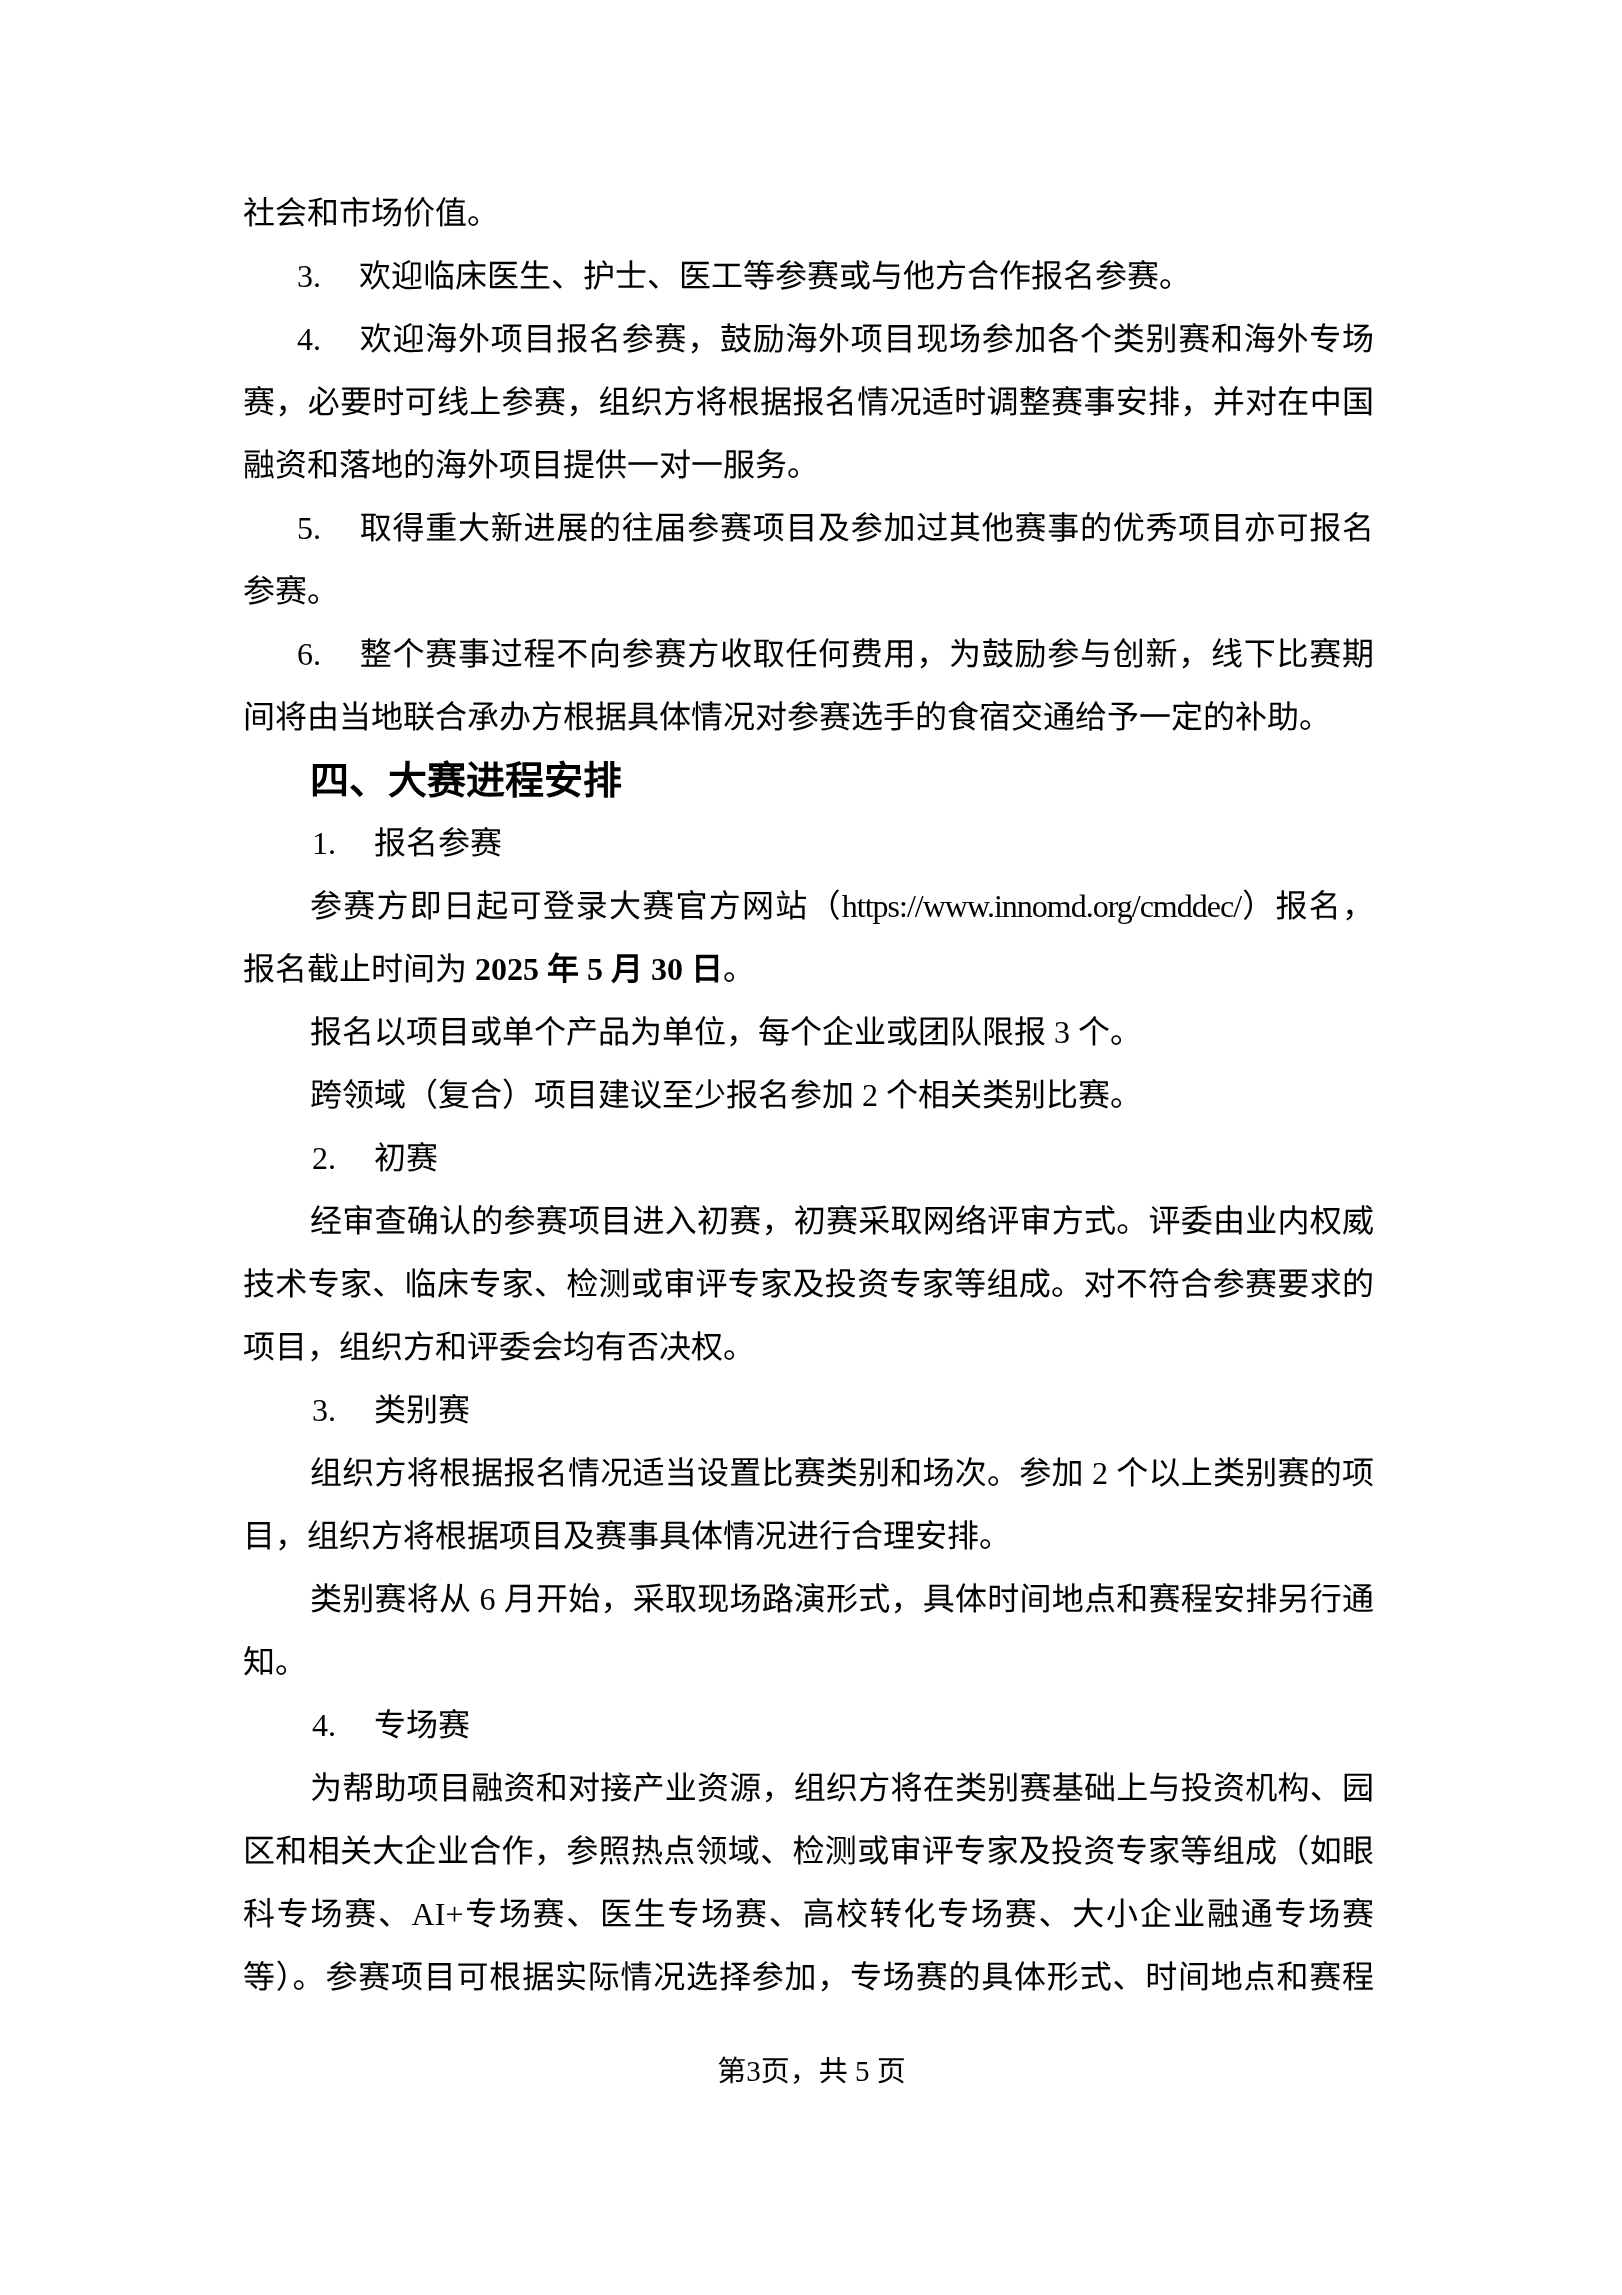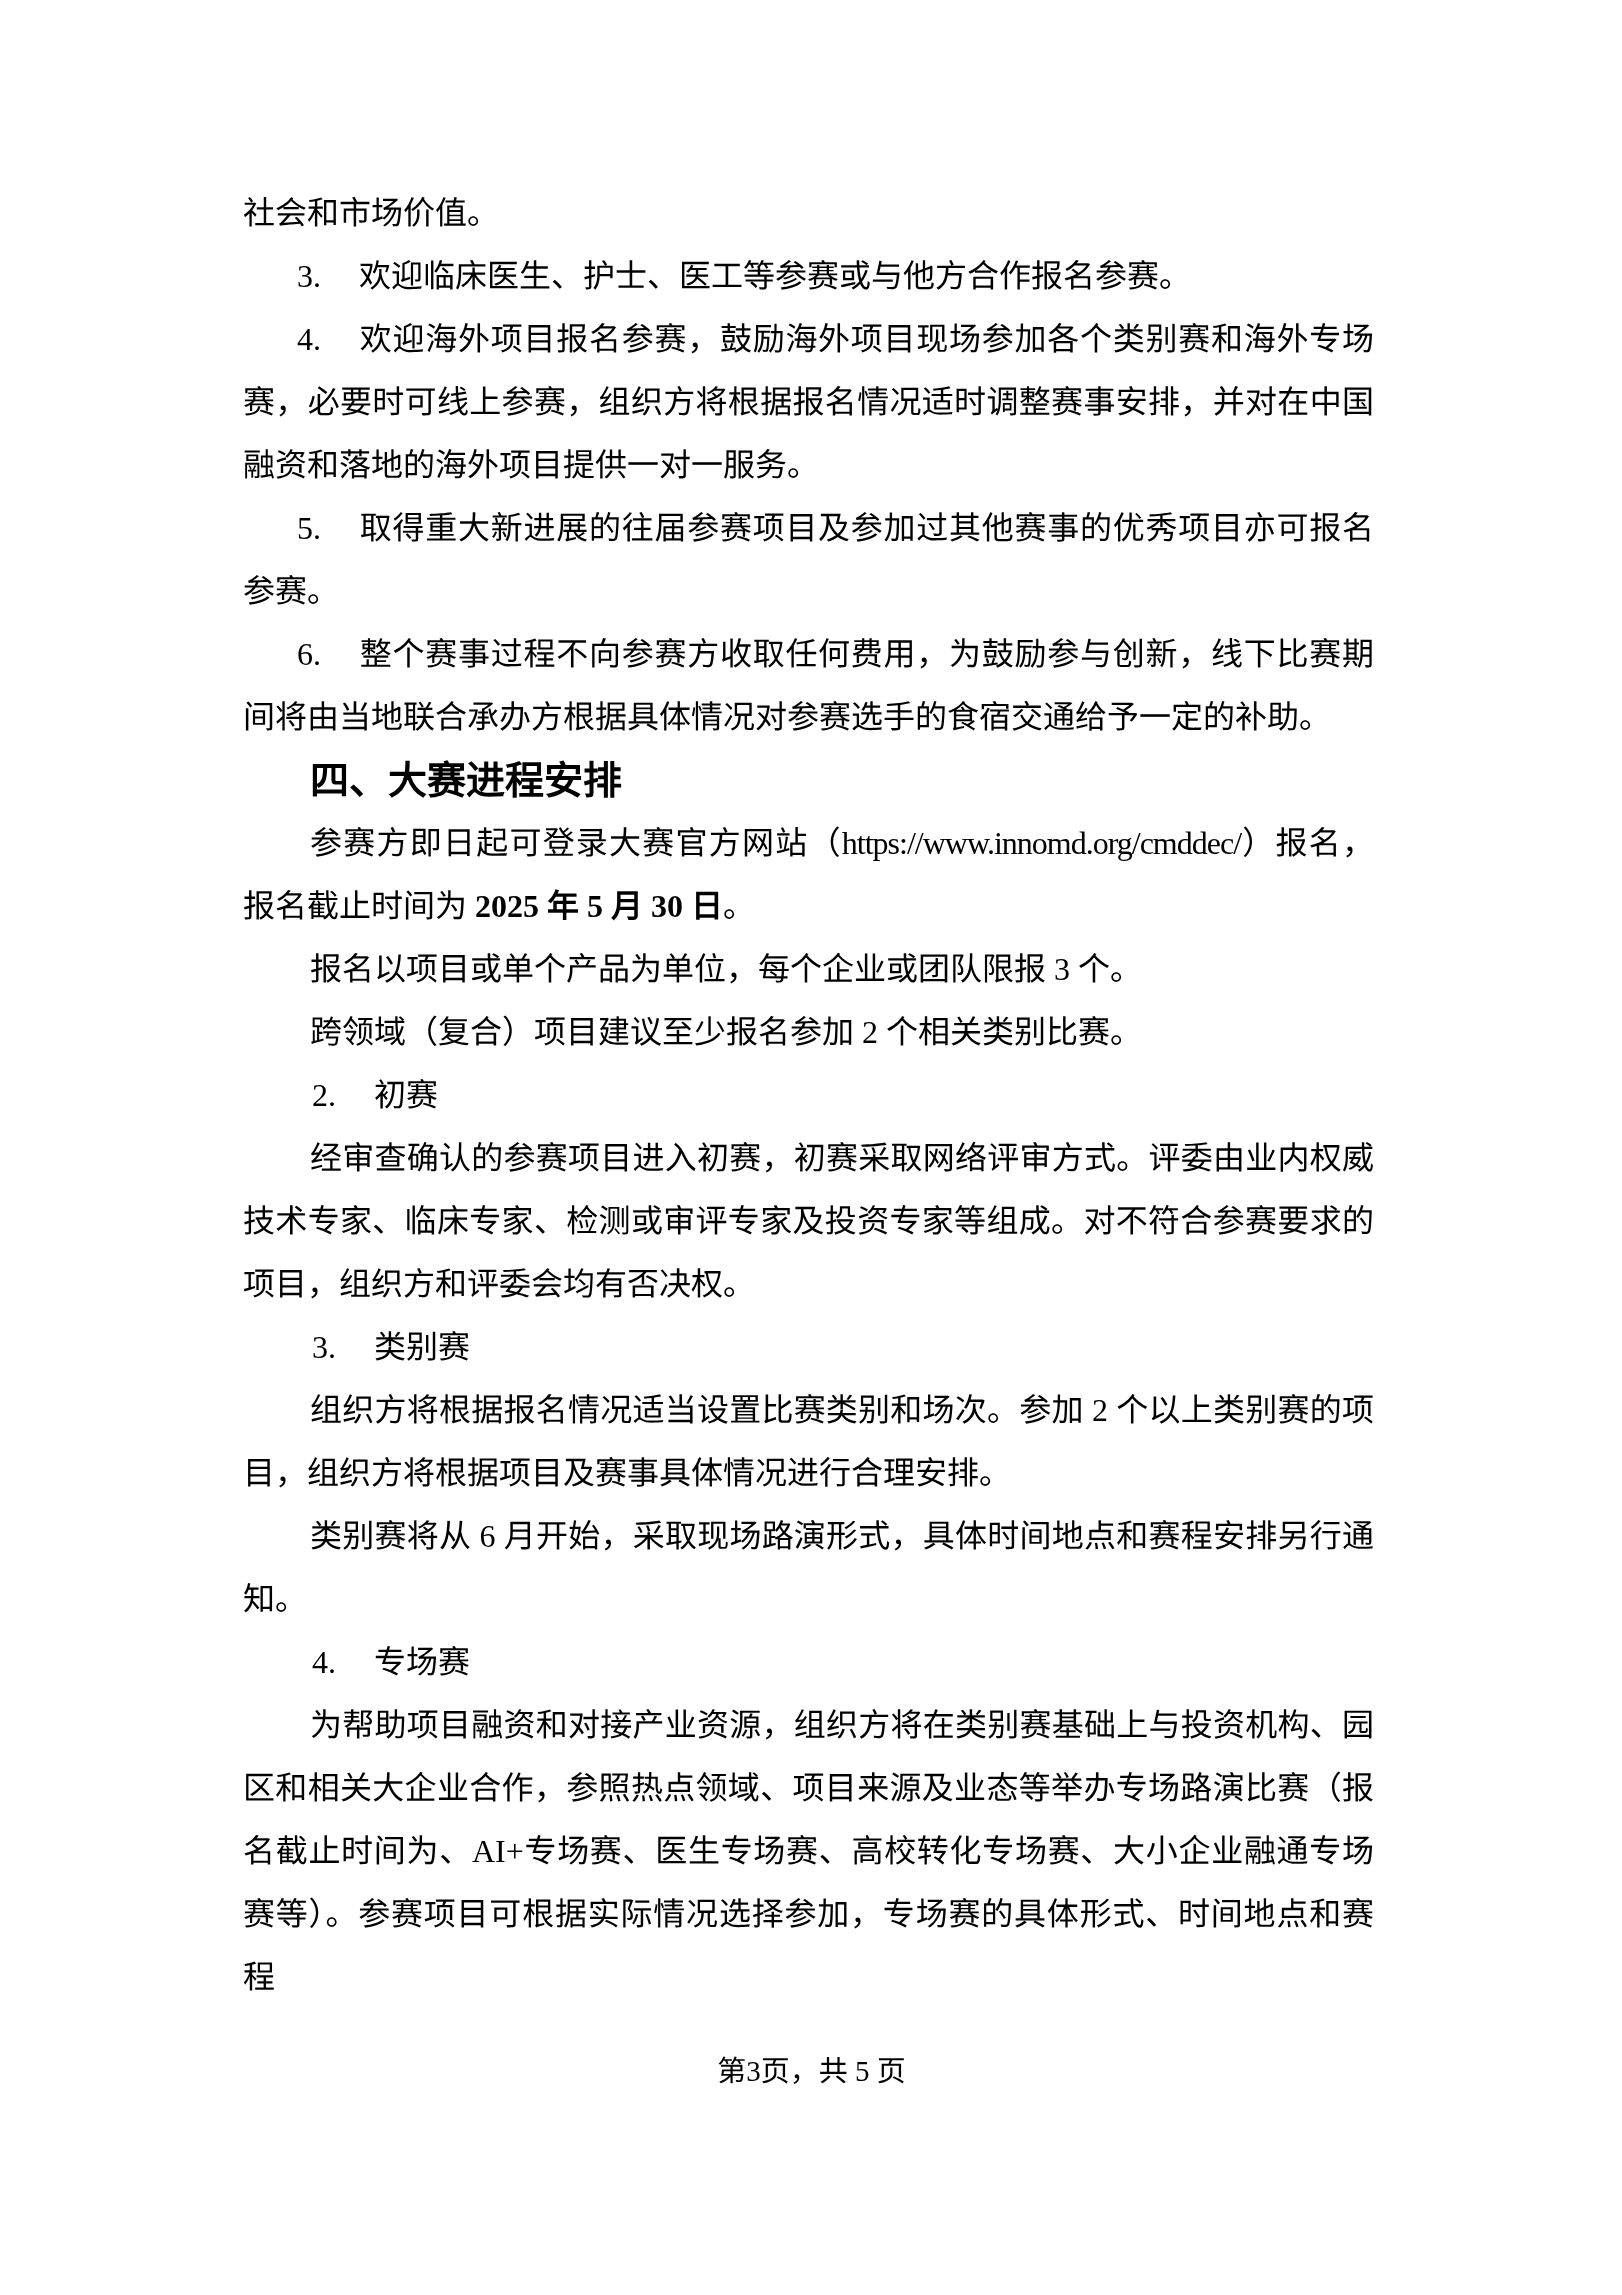--- a/index.html
+++ b/index.html
@@ -79,6 +79,7 @@
 
     <p class="para heading">四、大赛进程安排</p>
 
+    <p class="para p-list-b"><span class="num">1.</span><span>报名参赛</span></p>
 
     <p class="para p-indent"><span>参赛方即日起可登录大赛官方网站（</span><span class="url">https://www.innomd.org/cmddec/</span><span>）报名，报名截止时间为 </span><span class="bold">2025 年 5 月 30 日</span><span>。</span></p>
 

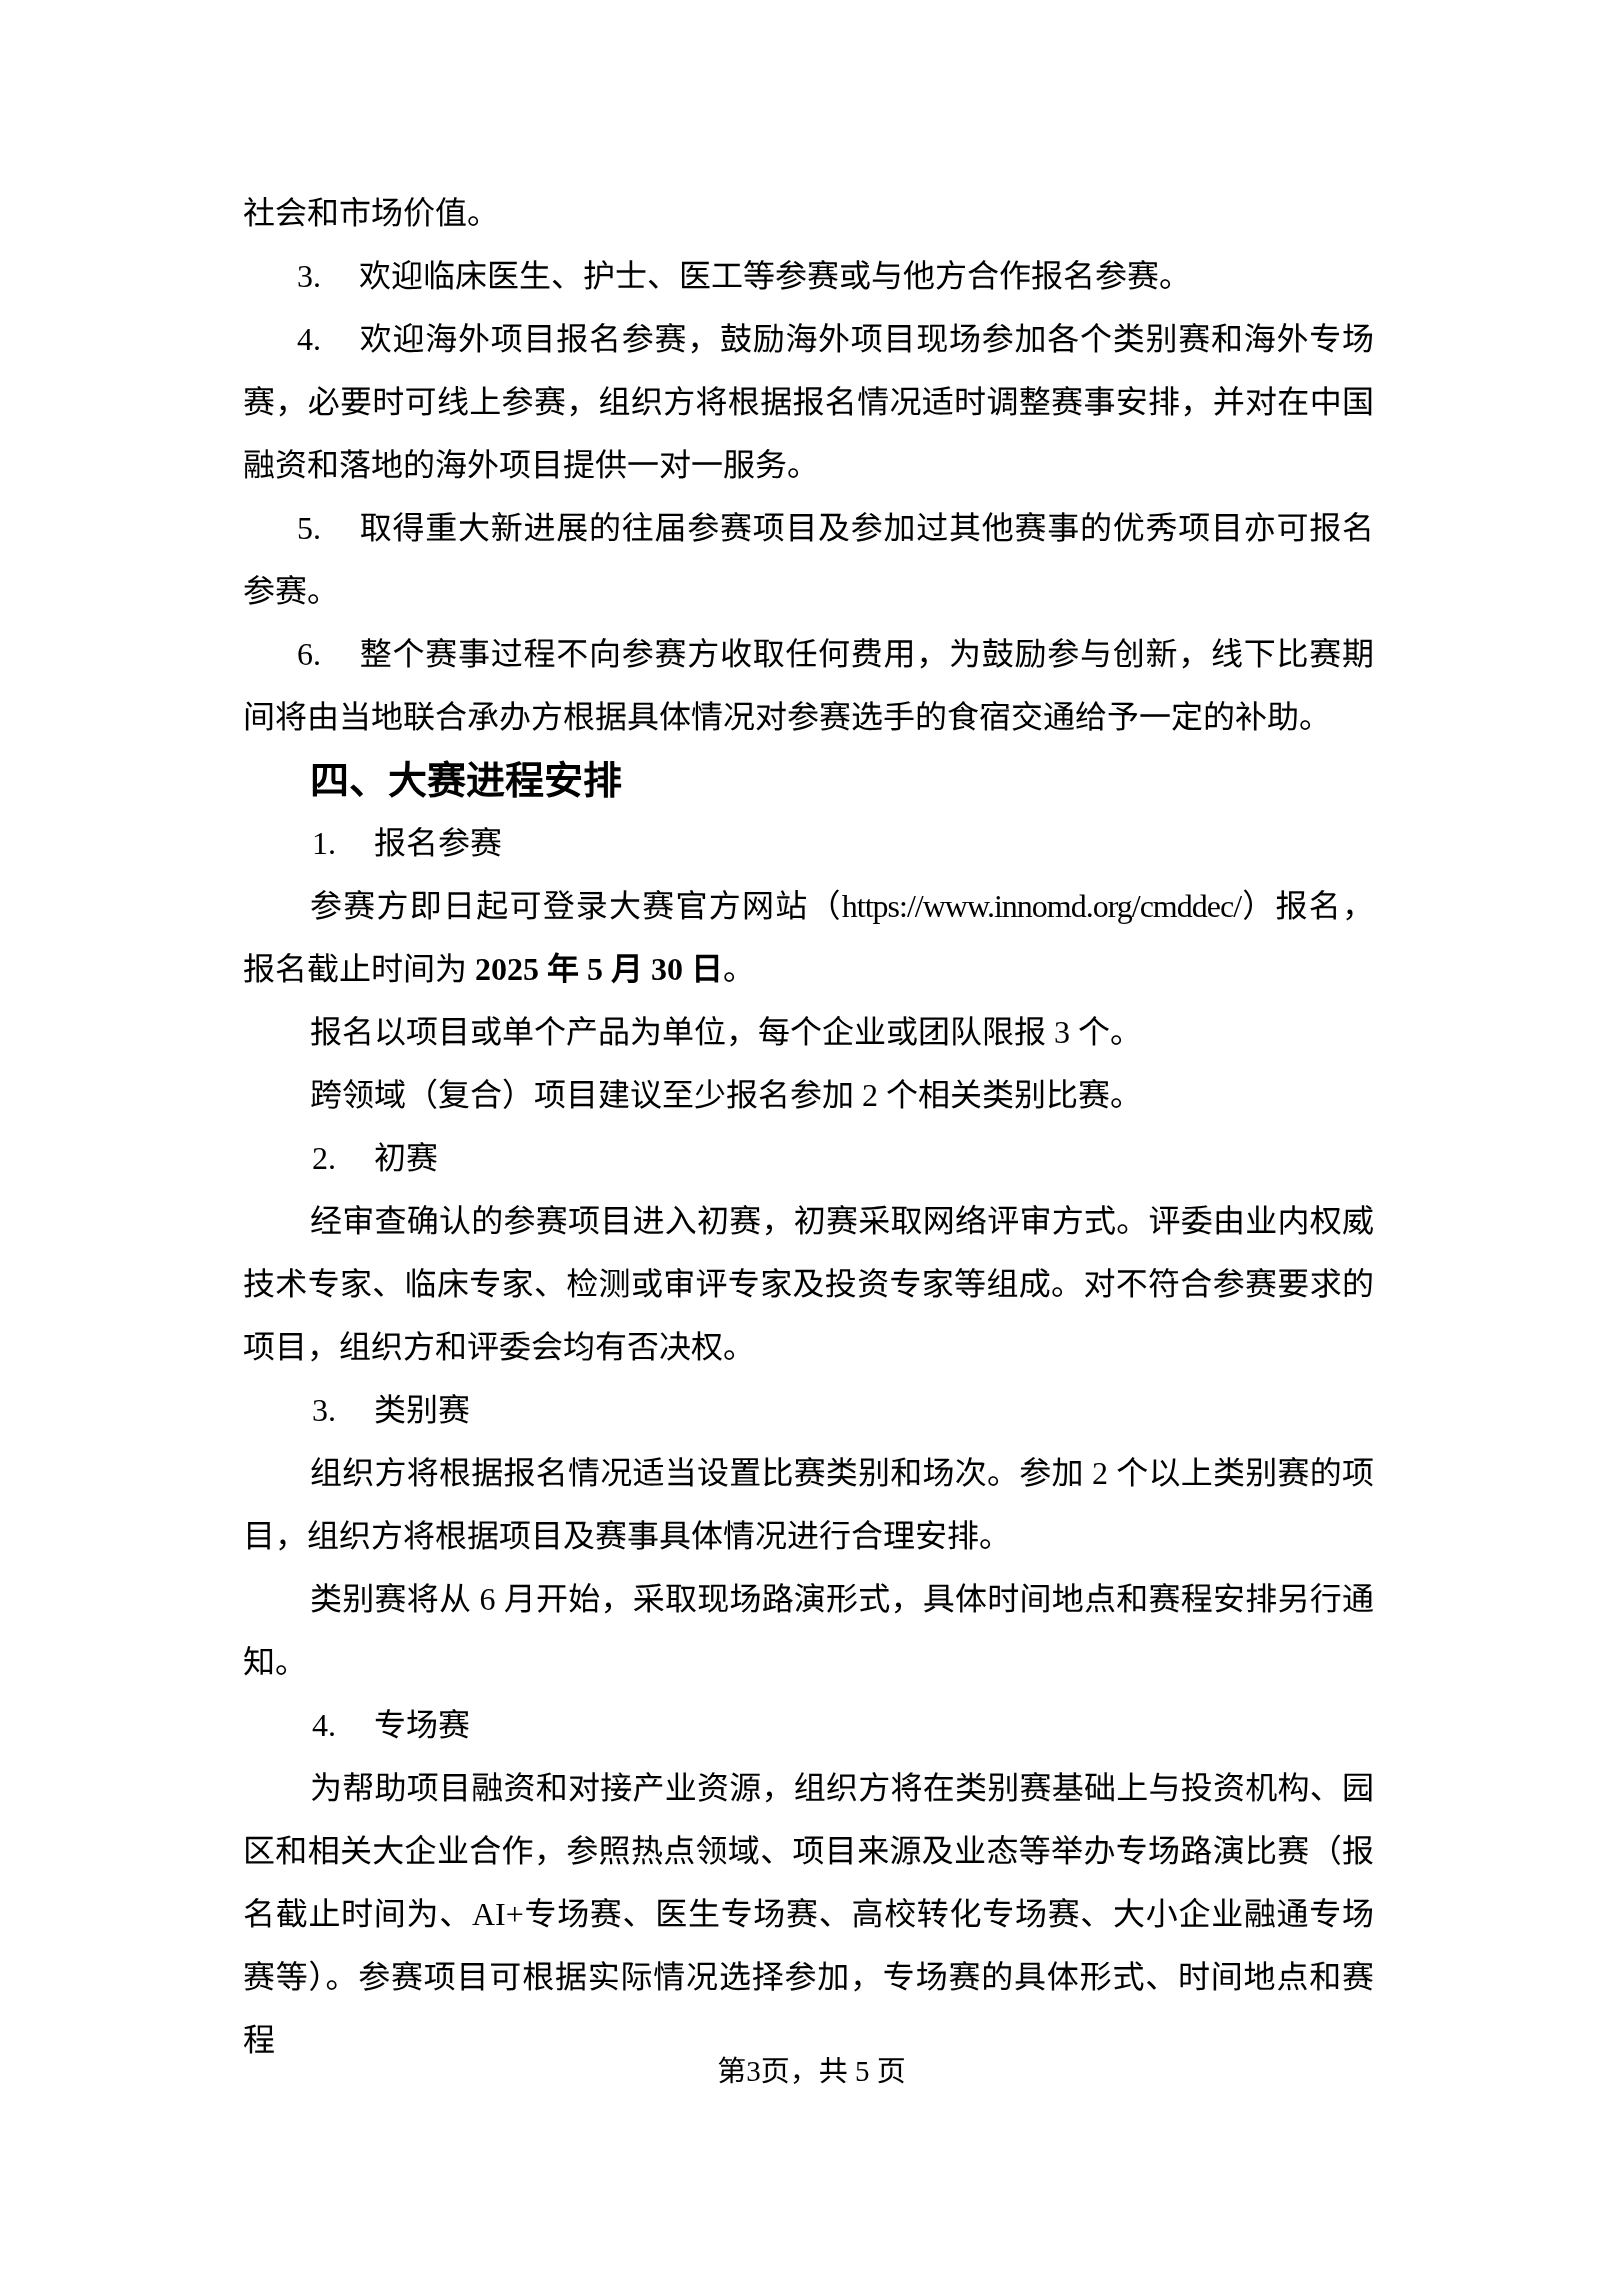--- a/index.html
+++ b/index.html
@@ -99,7 +99,7 @@
 
     <p class="para p-list-b"><span class="num">4.</span><span>专场赛</span></p>
 
-    <p class="para p-indent p-runon">为帮助项目融资和对接产业资源，组织方将在类别赛基础上与投资机构、园区和相关大企业合作，参照热点领域、项目来源及业态等举办专场路演比赛（报名截止时间为、AI+专场赛、医生专场赛、高校转化专场赛、大小企业融通专场赛等）。参赛项目可根据实际情况选择参加，专场赛的具体形式、时间地点和赛程</p>
+    <p class="para p-indent p-runon">为帮助项目融资和对接产业资源，组织方将在类别赛基础上与投资机构、园区和相关大企业合作，参照热点领域、检测或审评专家及投资专家等组成（如眼科专场赛、AI+专场赛、医生专场赛、高校转化专场赛、大小企业融通专场赛等）。参赛项目可根据实际情况选择参加，专场赛的具体形式、时间地点和赛程</p>
 
   </div>
 

